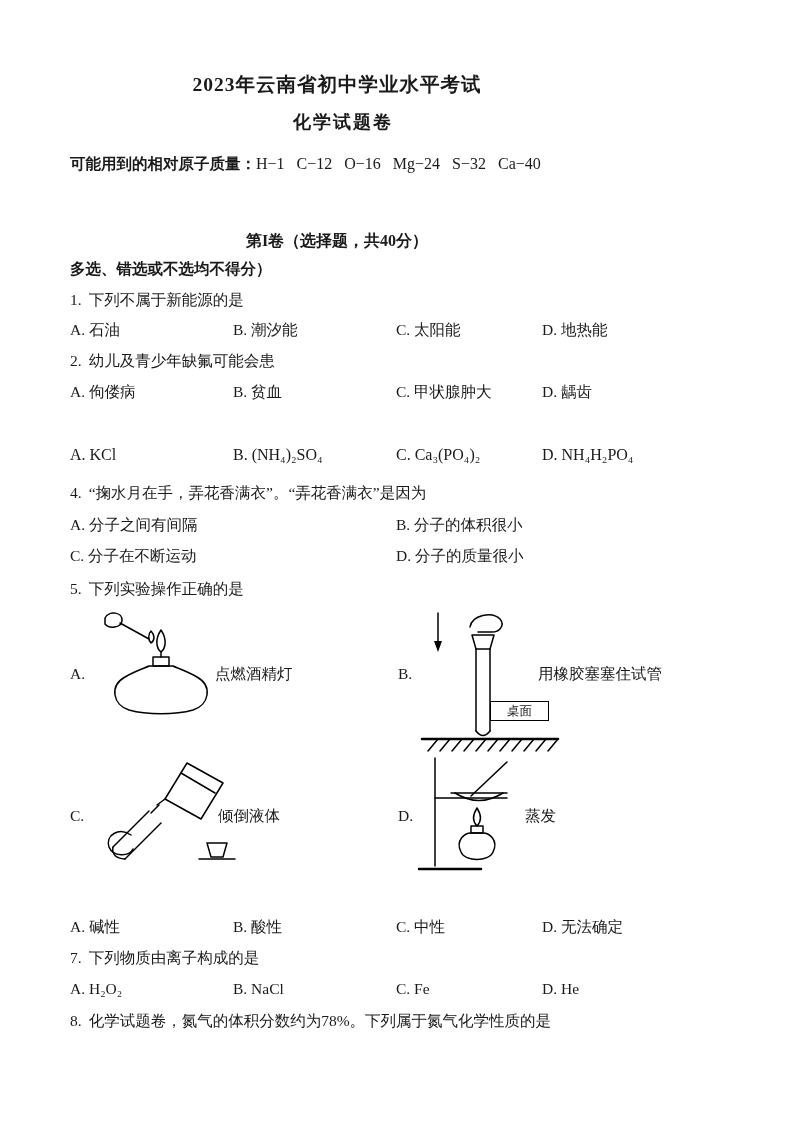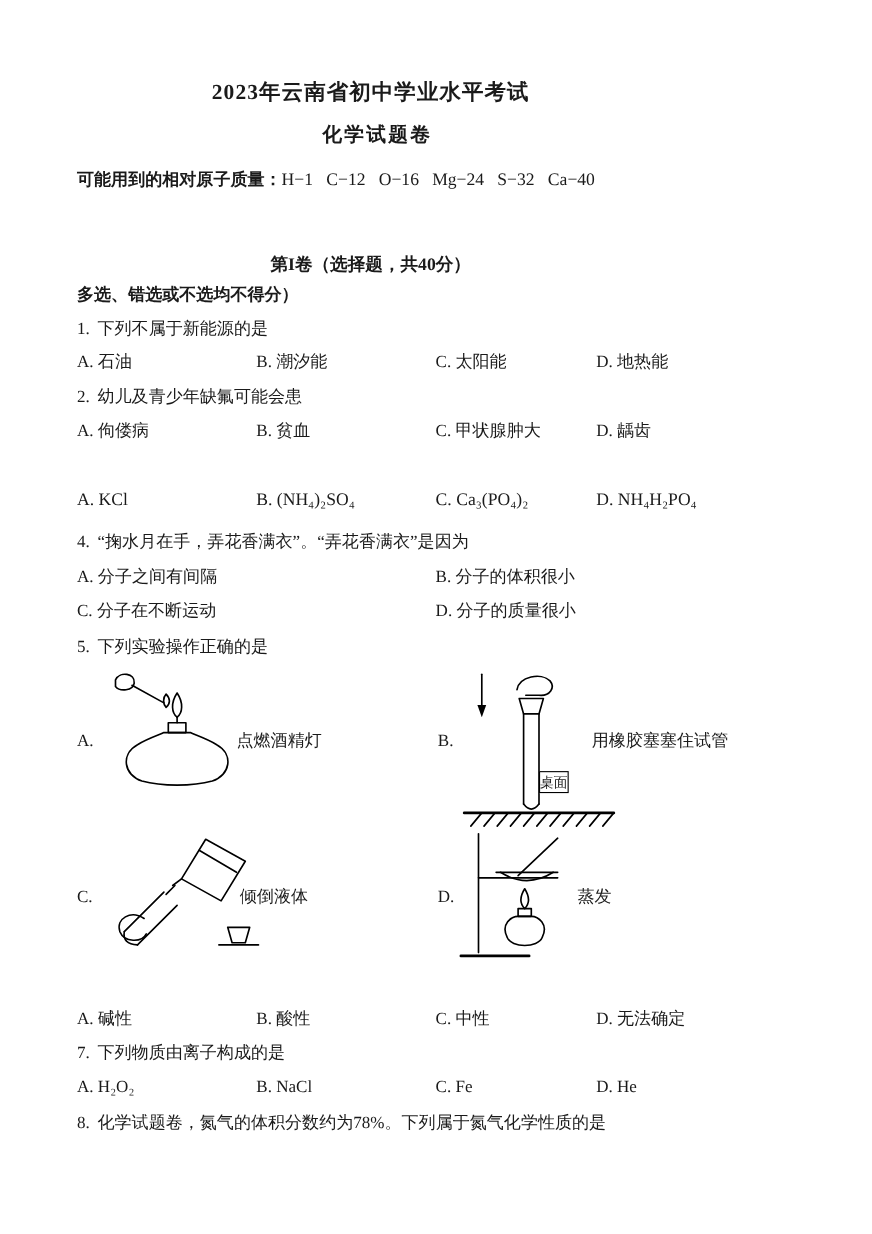--- a/index.html
+++ b/index.html
@@ -30,7 +30,7 @@
   .fig path, .fig line, .fig rect { fill:none; stroke:#000; stroke-width:1.5; stroke-linecap:round; stroke-linejoin:round; }
   .fig .fill { fill:#000; stroke:none; }
   .fig .thick { stroke-width:2.5; }
-  .desk-box { position:absolute; border:1px solid #000; font-size:12.5px; line-height:18px; padding:0 0; background:#fff; }
+  .desk-box { position:absolute; border:1px solid #000; font-size:12.5px; line-height:18px; padding:0 16px; background:#fff; }
 </style>
 </head>
 <body>

